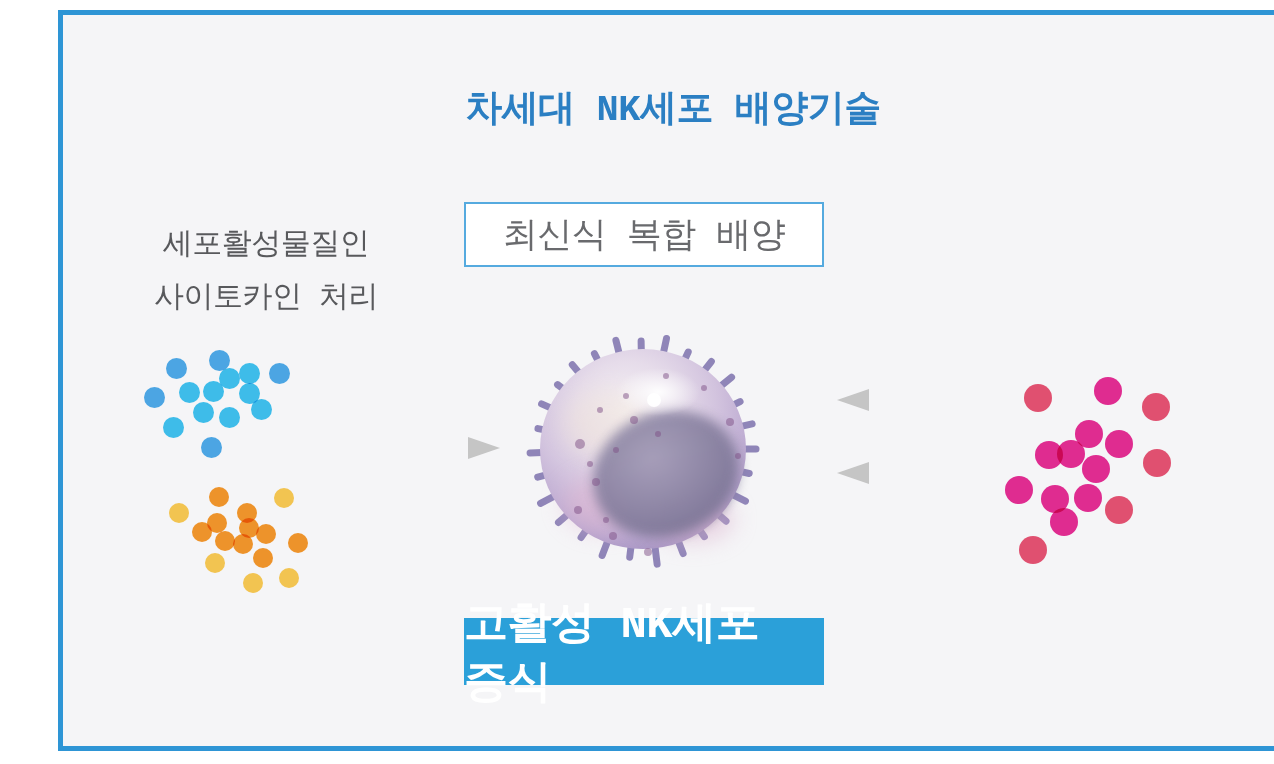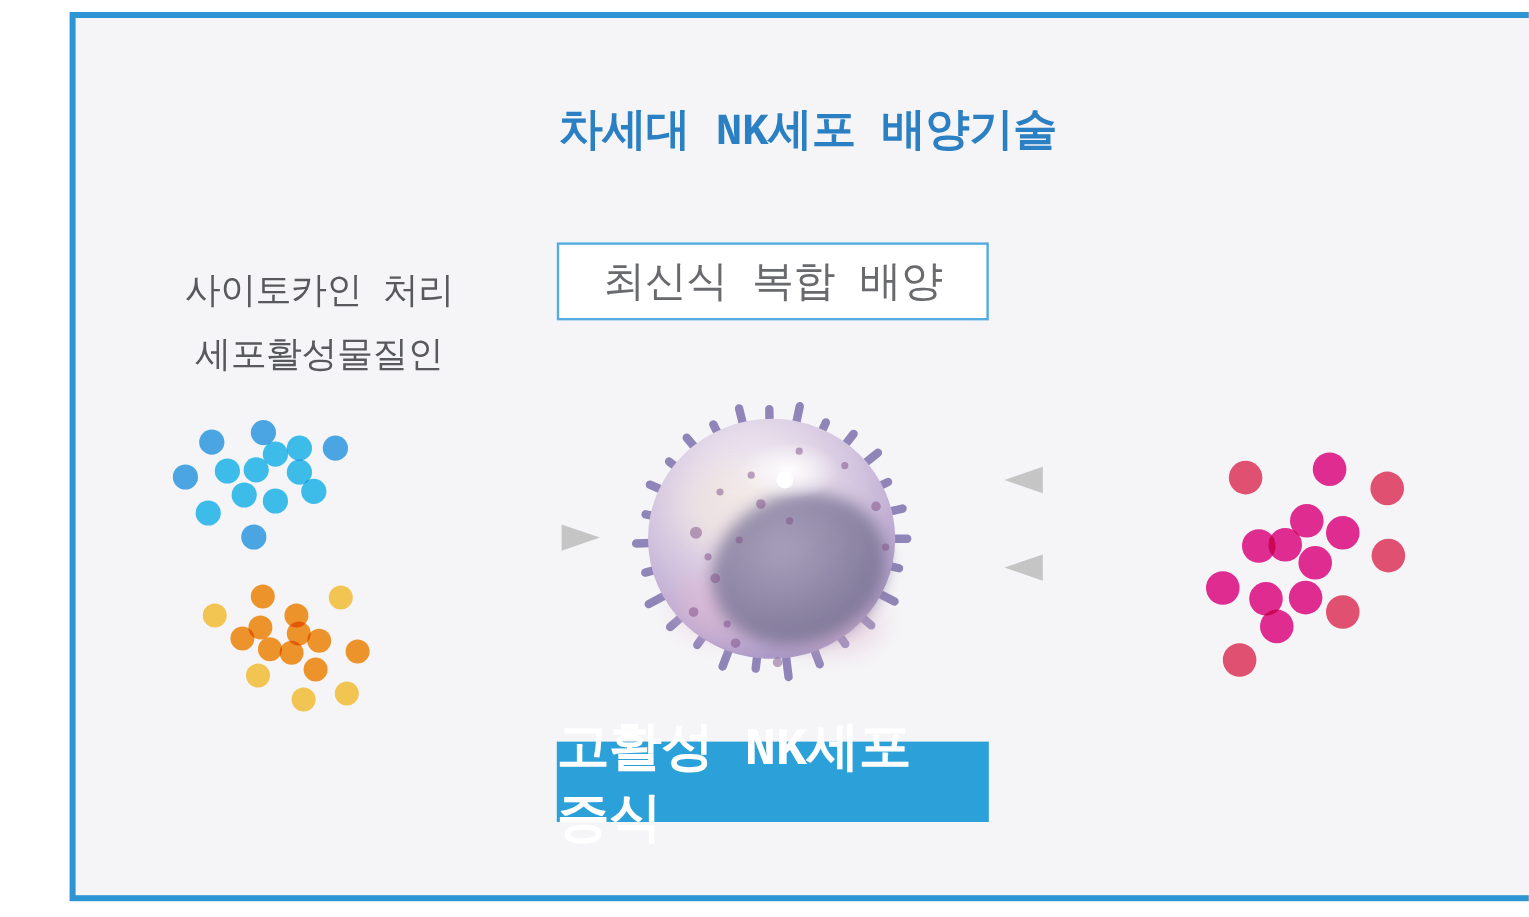--- a/index.html
+++ b/index.html
@@ -48,8 +48,8 @@
   <div class="title">차세대 NK세포 배양기술</div>
 
   <div class="side-label left">
+    <div>세포활성물질인</div>
     <div>사이토카인 처리</div>
-    <div>세포활성물질인</div>
   </div>
 
   <div class="center-box">최신식 복합 배양</div>

